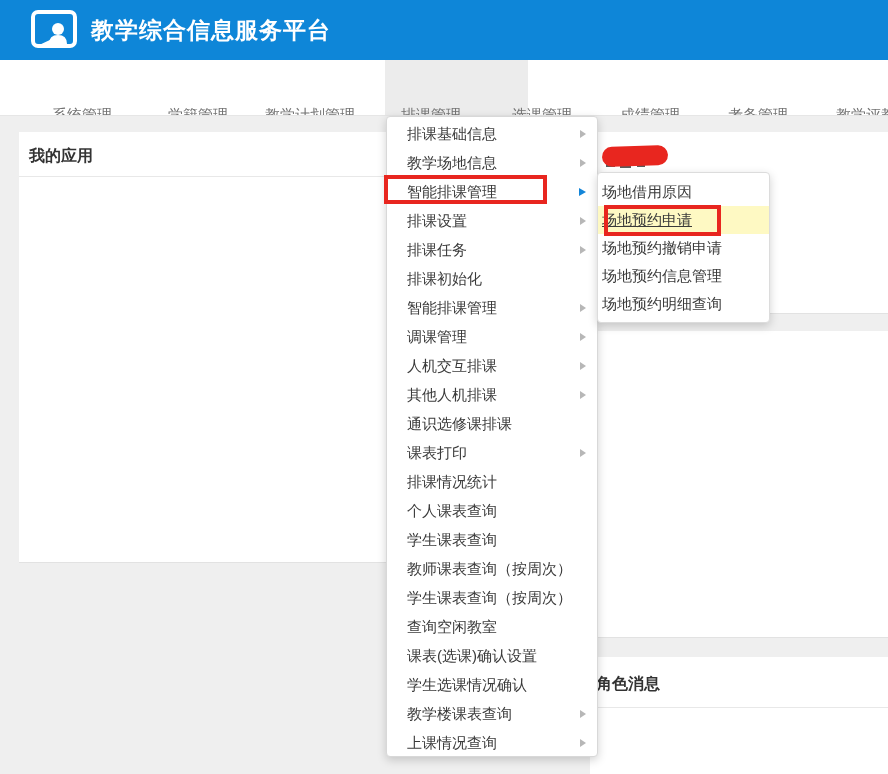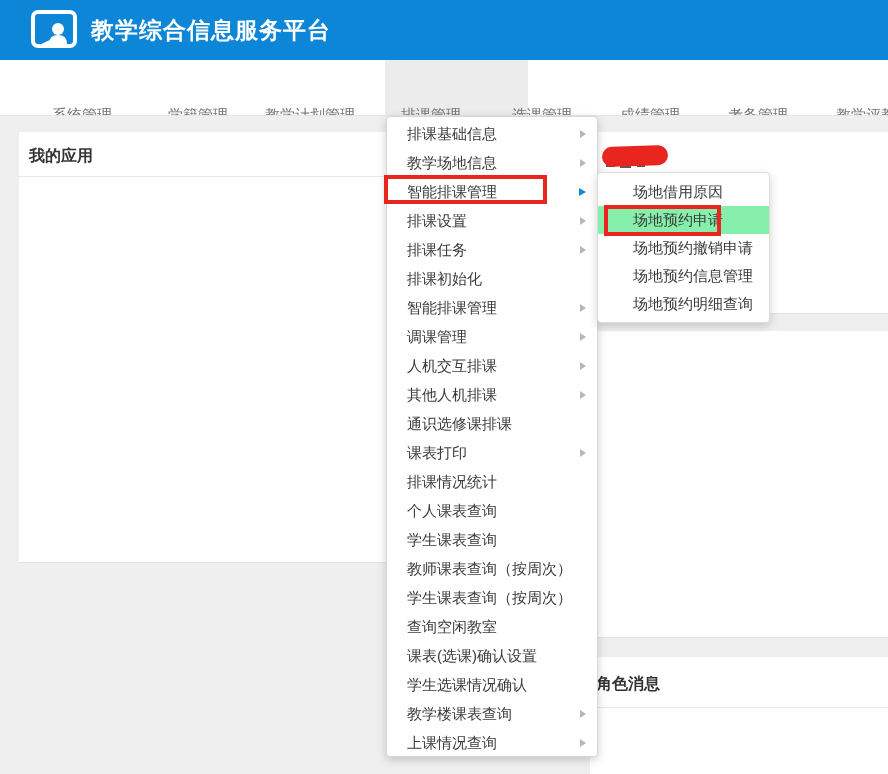--- a/index.html
+++ b/index.html
@@ -65,7 +65,7 @@
     box-shadow:0 3px 10px rgba(0,0,0,.18);box-sizing:border-box;
     padding-top:5px;z-index:11;
   }
-  .submenu .menu-item{height:28px;padding-left:35px;}
+  .submenu .menu-item{height:28px;padding-left:4px;}
   .submenu .menu-item.hover{background:#86efac;}
   
   .anno-box{

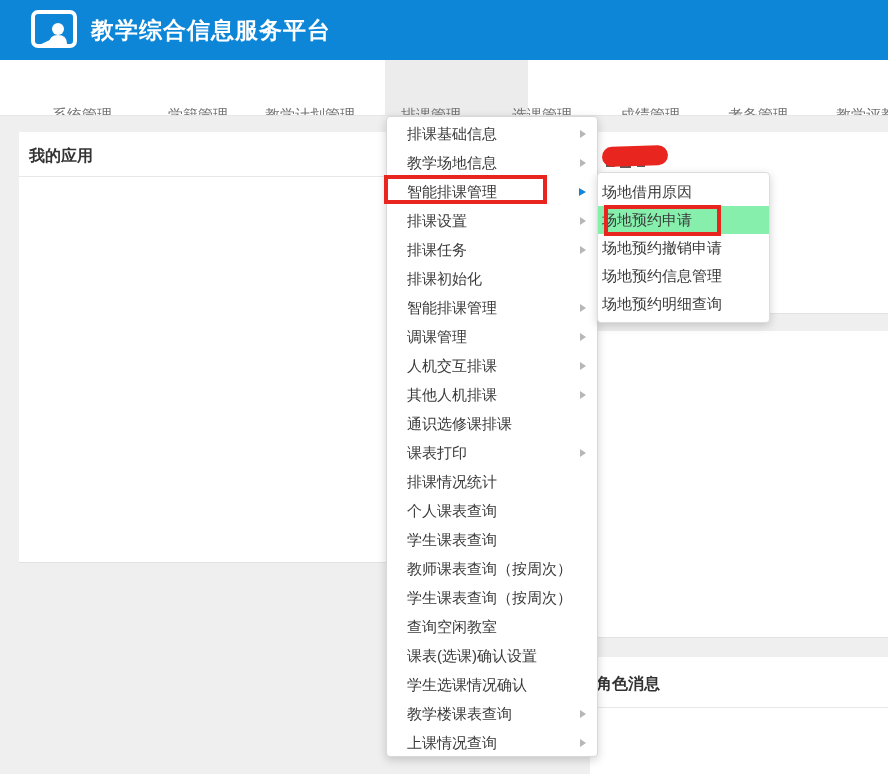--- a/index.html
+++ b/index.html
@@ -66,7 +66,7 @@
     padding-top:5px;z-index:11;
   }
   .submenu .menu-item{height:28px;padding-left:4px;}
-  .submenu .menu-item.hover{background:#86efac;}
+  .submenu .menu-item.hover{background:#fef9c3;text-decoration:underline;}
   
   .anno-box{
     position:absolute;border:4px solid var(--anno,#e8261f);box-sizing:border-box;z-index:30;

